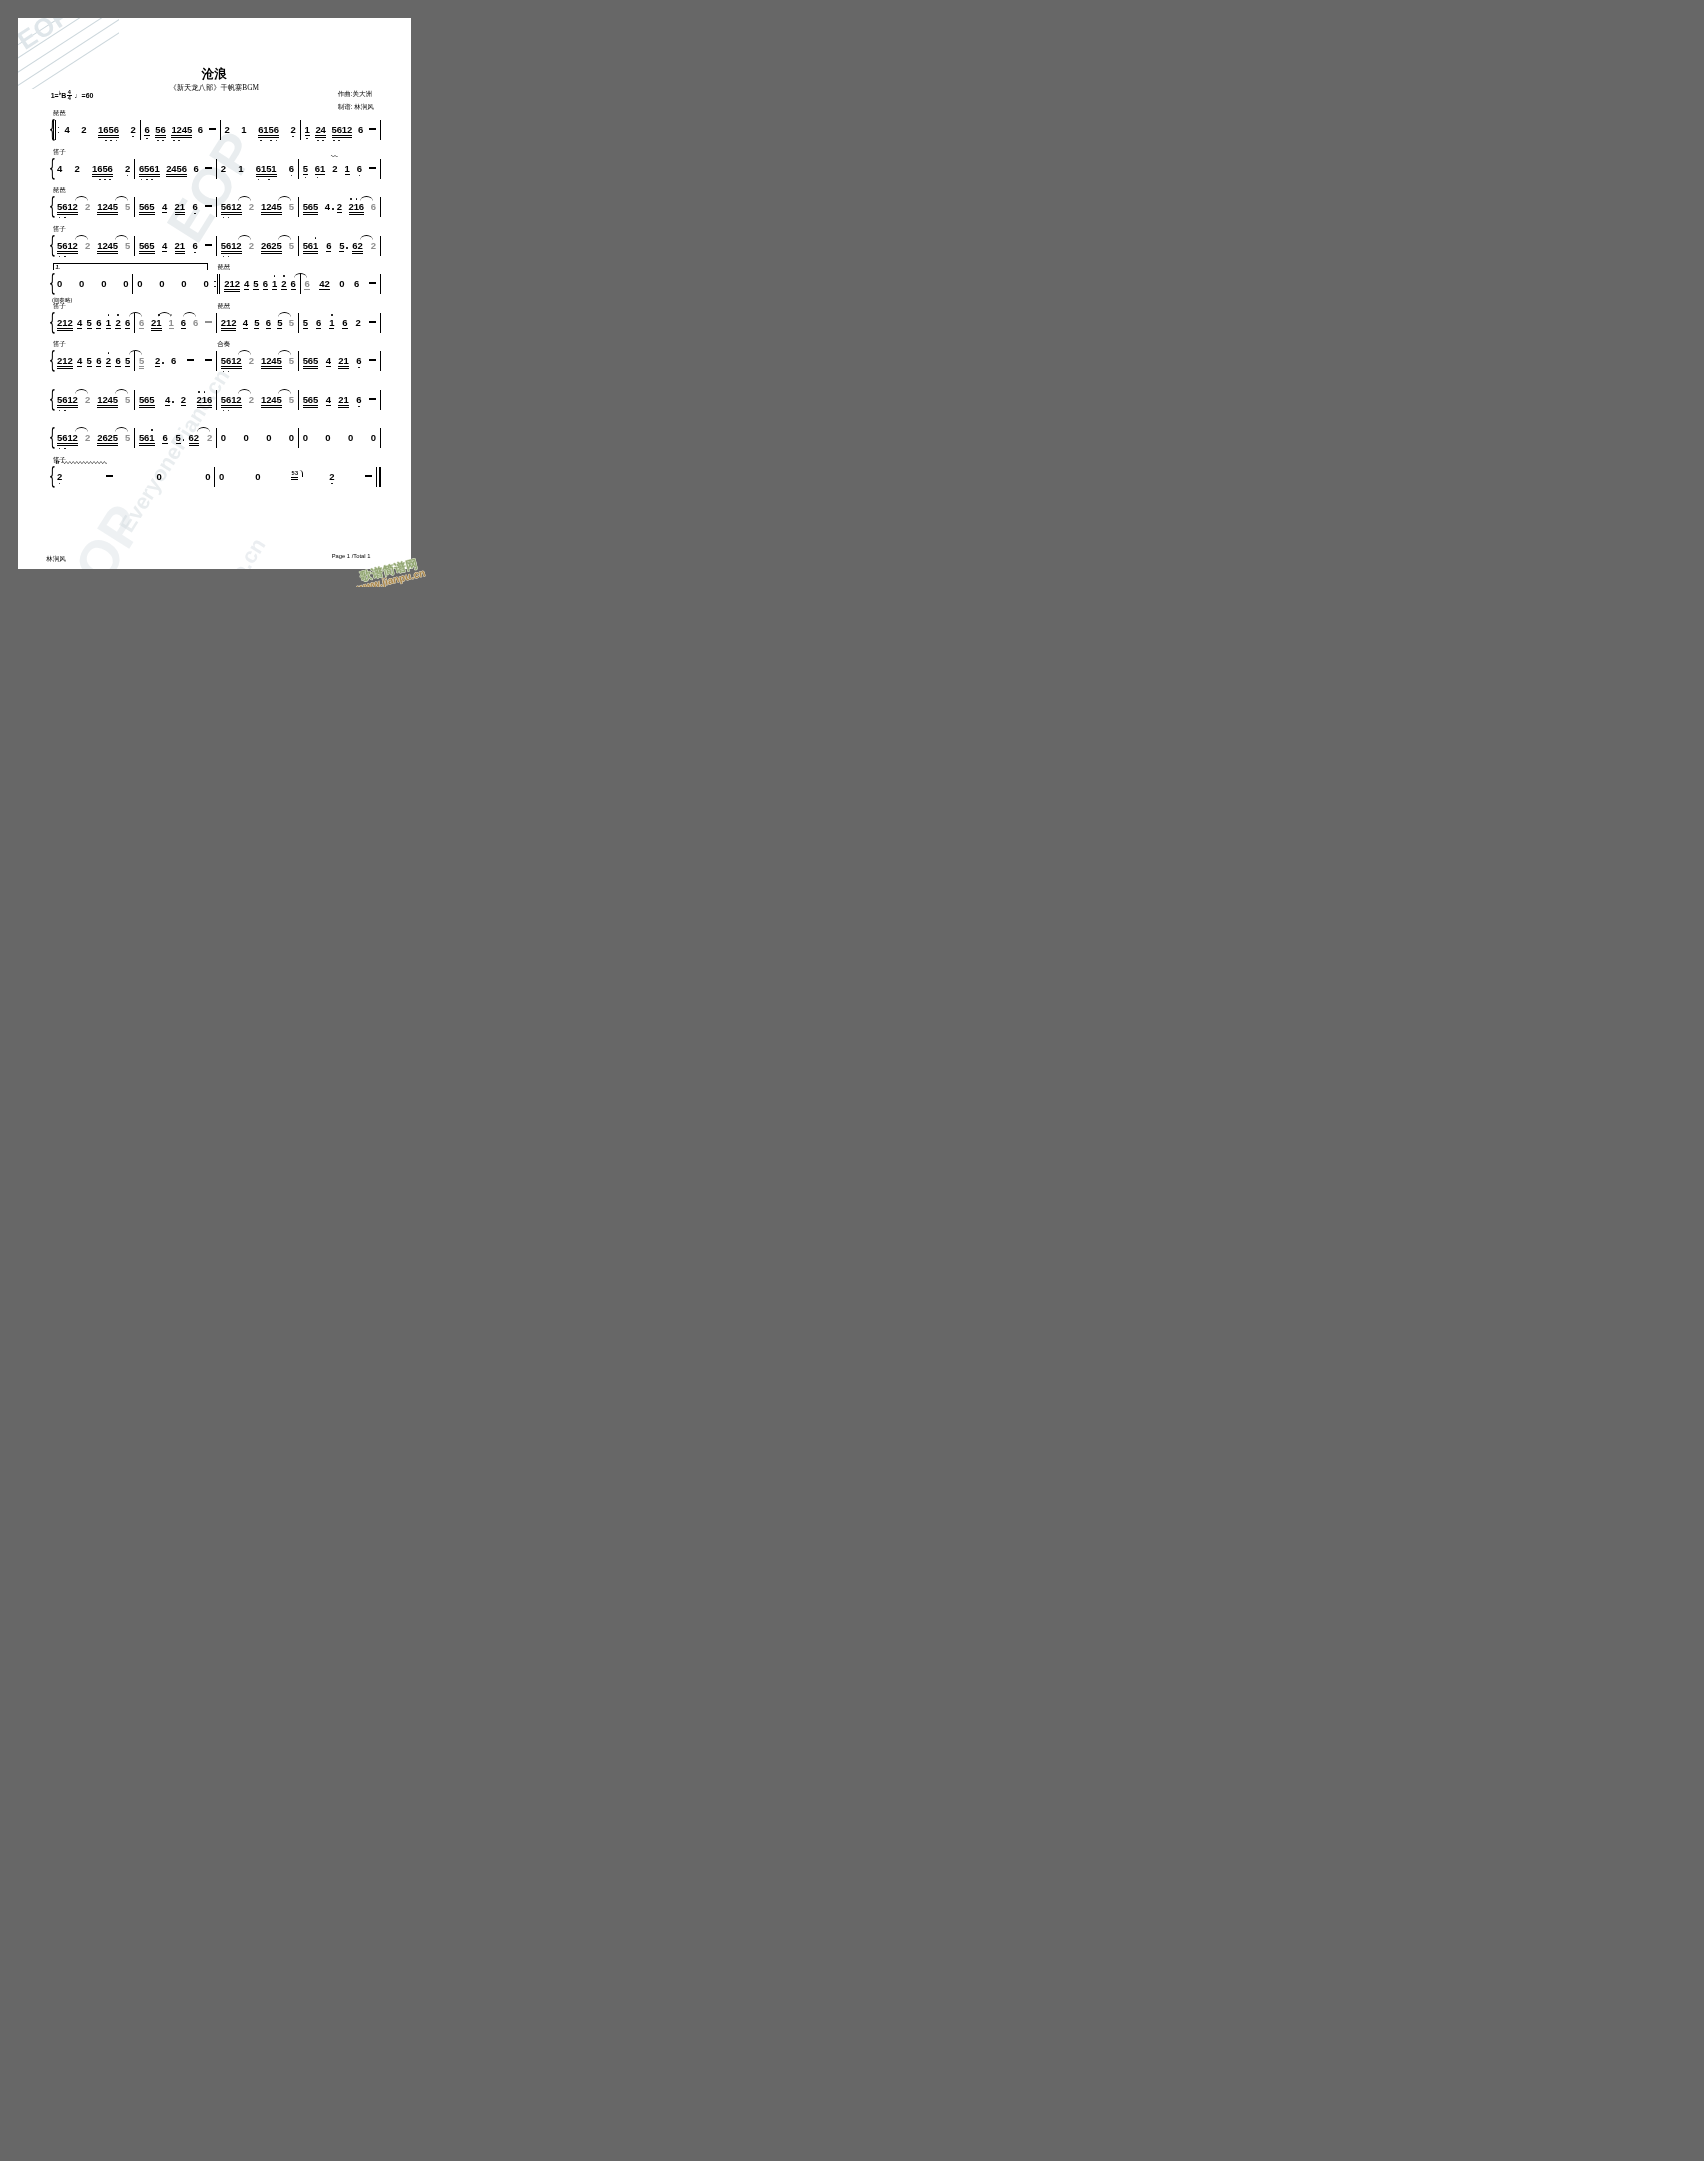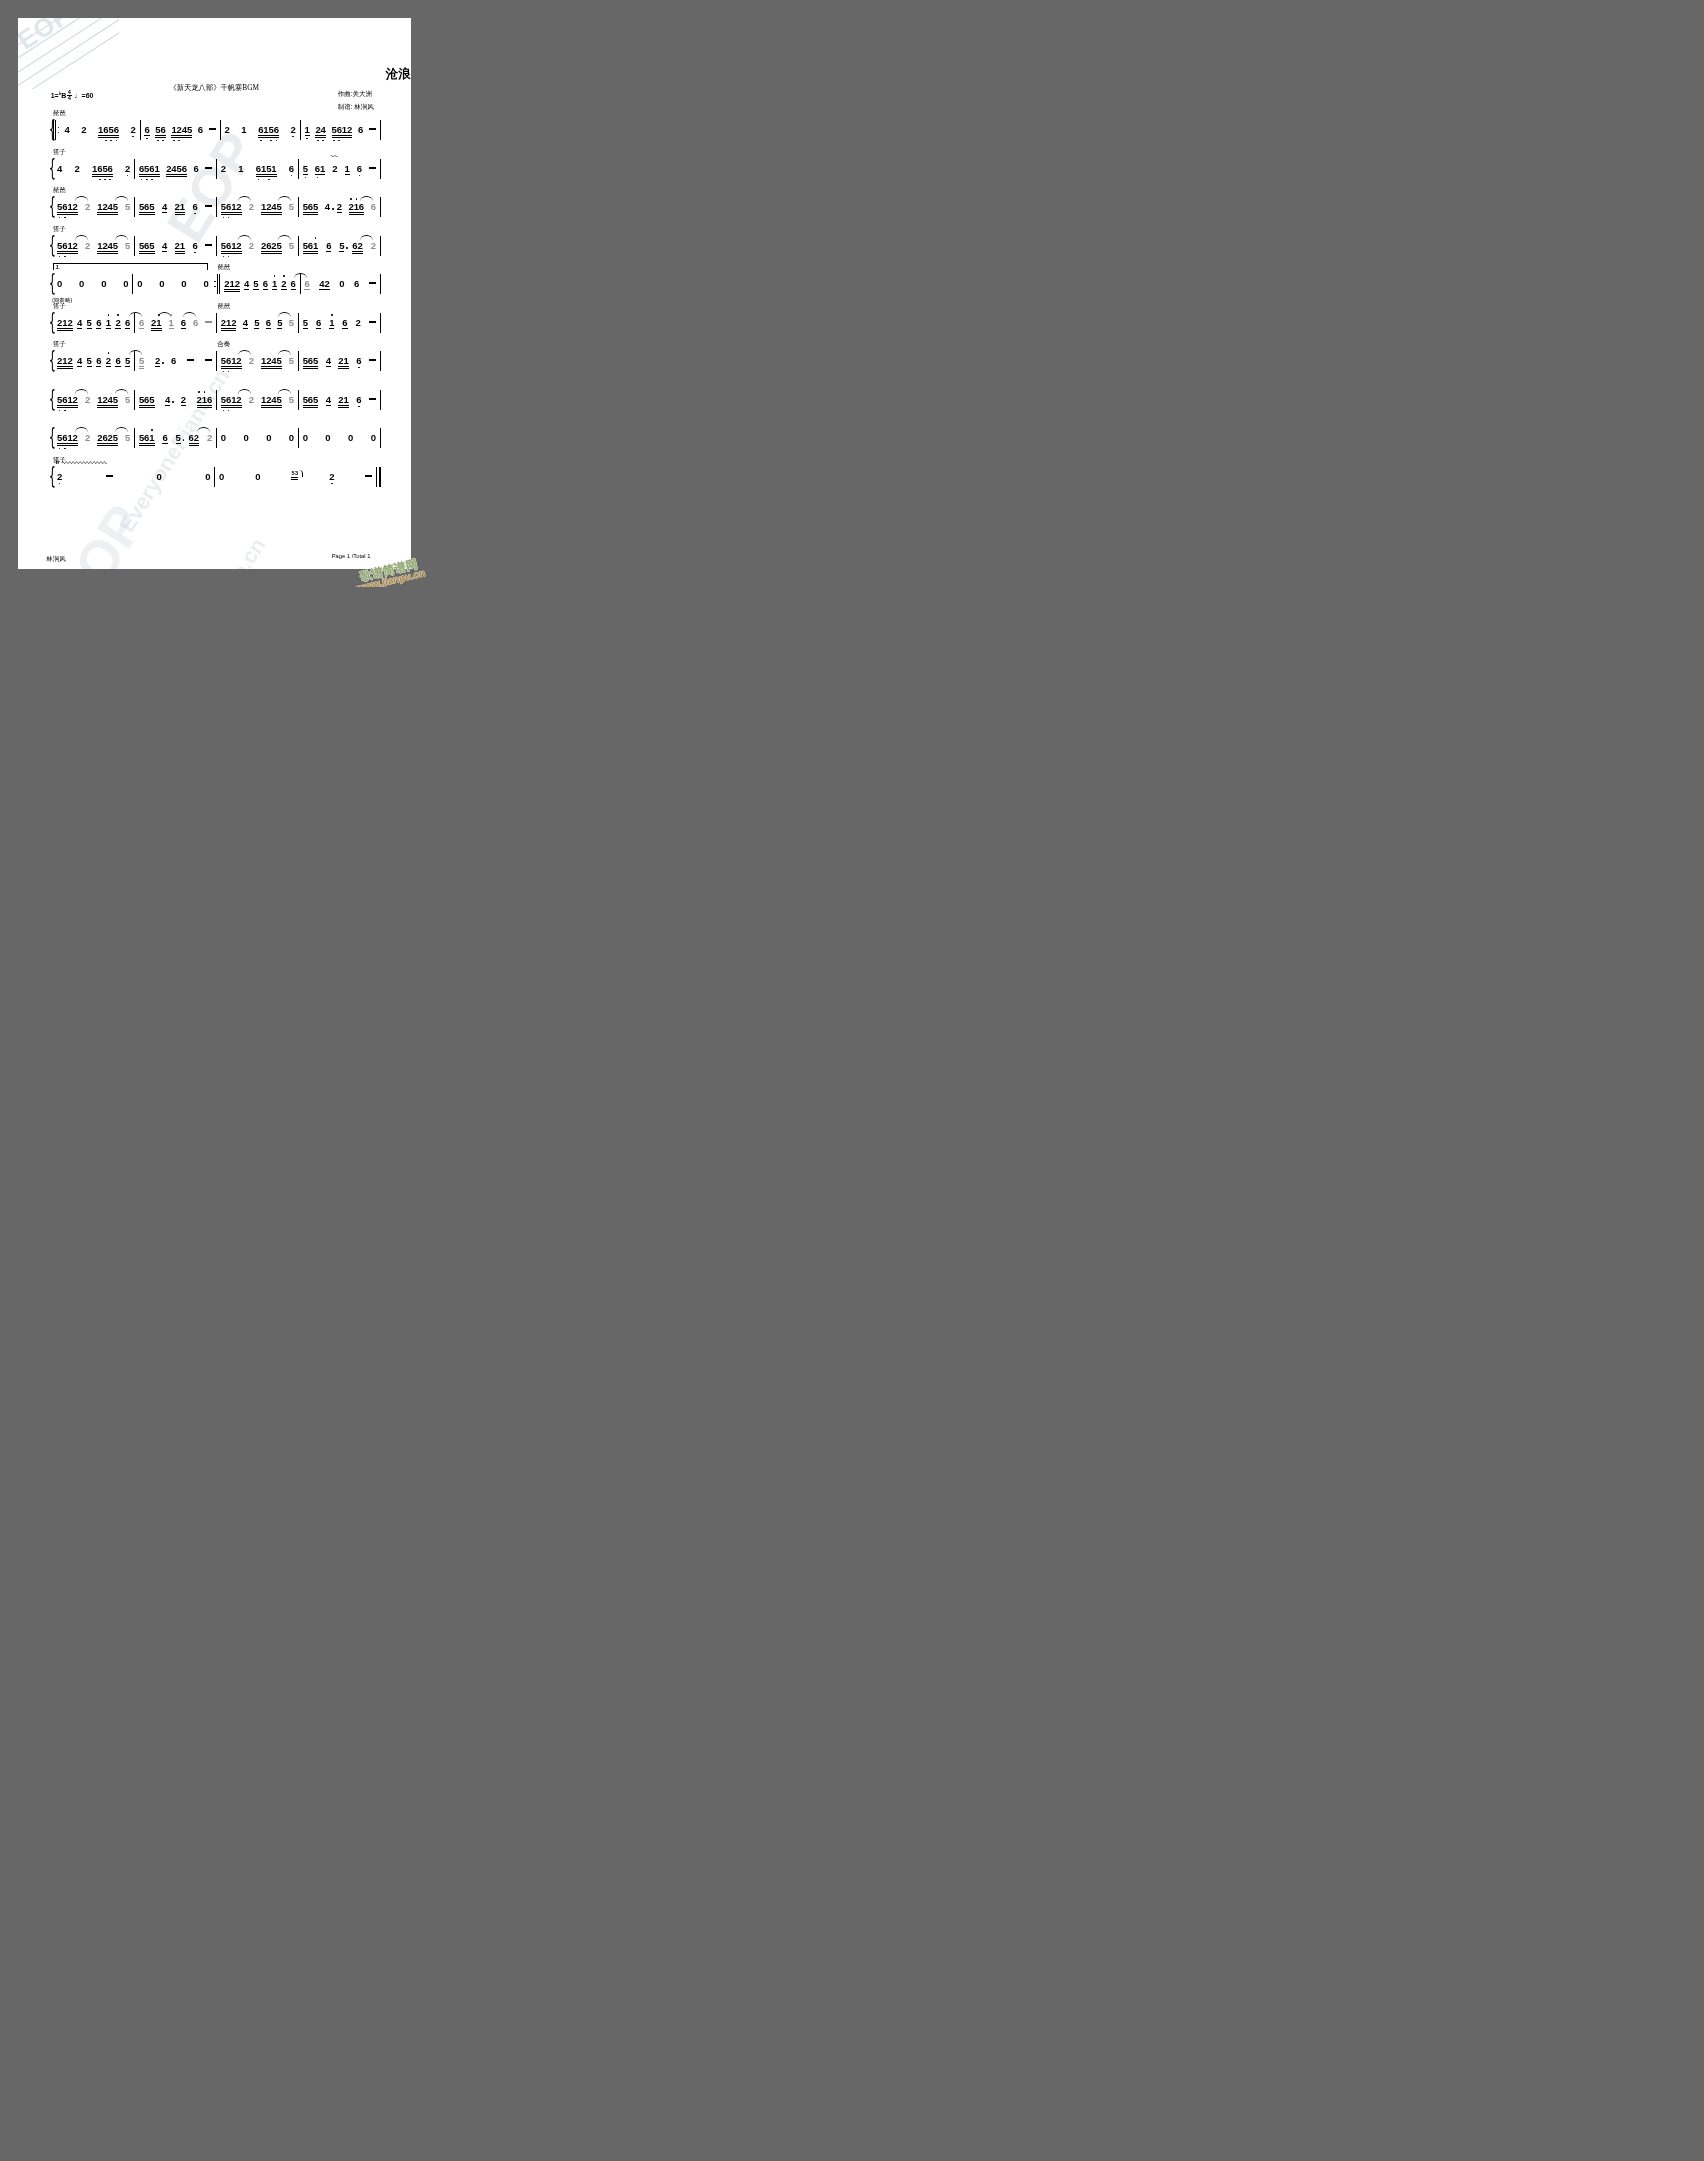--- a/index.html
+++ b/index.html
@@ -25,7 +25,7 @@
        text-shadow:0.4px 0.4px 0 #e2d9c2,-0.4px -0.4px 0 #e2d9c2,0.4px -0.4px 0 #e2d9c2,-0.4px 0.4px 0 #e2d9c2;}
 
   
-  .title{position:absolute;left:0;right:0;top:48px;text-align:right;font-size:12.5px;font-weight:bold;
+  .title{position:absolute;left:0;right:0;top:48px;text-align:center;font-size:12.5px;font-weight:bold;
          font-family:"Liberation Serif",serif;z-index:2;}
   .subtitle{position:absolute;left:0;right:0;top:65px;text-align:center;font-size:7.3px;
             font-family:"Liberation Serif",serif;z-index:2;}

